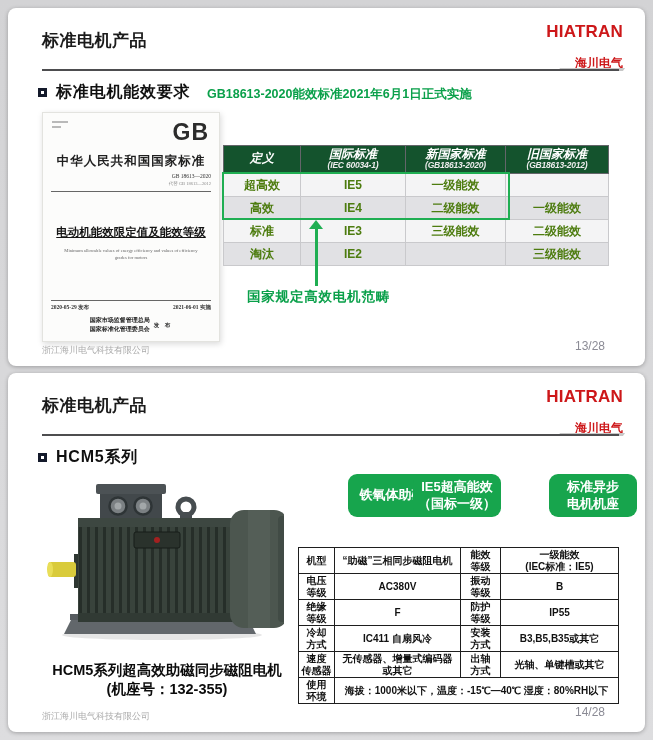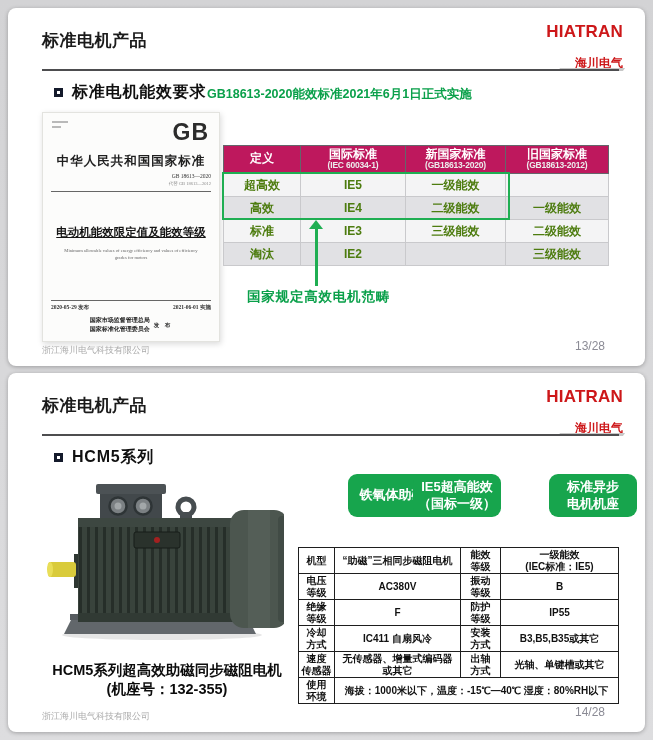--- a/index.html
+++ b/index.html
@@ -17,7 +17,7 @@
   .logo-cn { position:relative; display:inline-block; font-size:12px; font-weight:bold; color:#cd1719; margin-top:16px; }
   .logo-cn::after { content:""; position:absolute; left:-16px; right:-1px; bottom:-2px; height:3px; background:#c7c7c7; transform:skewX(-35deg); }
 
-  .section { position:absolute; left:46px; top:74px; display:flex; align-items:center; }
+  .section { position:absolute; left:30px; top:74px; display:flex; align-items:center; }
   .sq { width:9px; height:9px; border:3px solid #141a2b; margin-right:9px; flex:none; }
   .section-label { font-size:16px; font-weight:bold; color:#101010; letter-spacing:0.8px; }
 

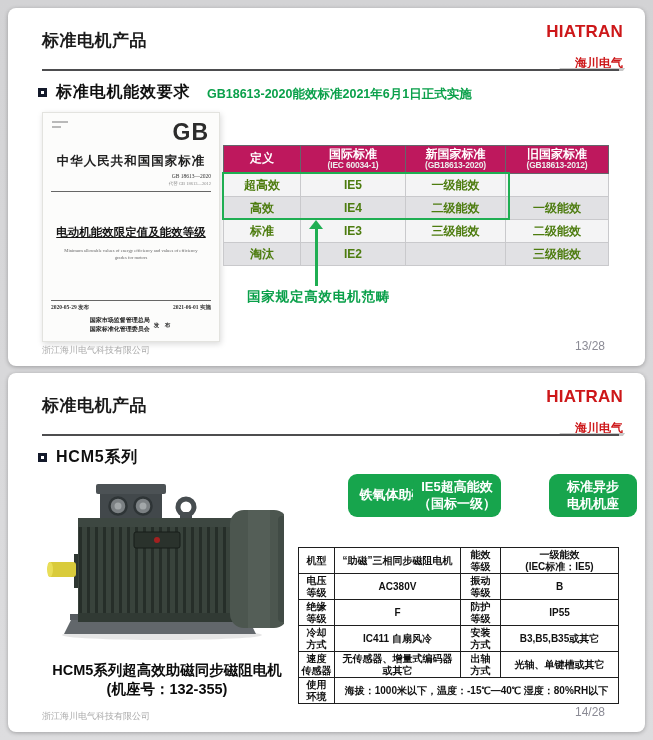--- a/index.html
+++ b/index.html
@@ -41,7 +41,7 @@
 
   
   #etable { position:absolute; left:215px; top:137px; width:385px; border-collapse:collapse; table-layout:fixed; }
-  #etable th { background:#be185d; color:#fff; font-size:12px; font-weight:bold; height:28px; line-height:1.1; padding:1px 0 2px; border:1px solid #64656a; }
+  #etable th { background:#14532d; color:#fff; font-size:12px; font-weight:bold; height:28px; line-height:1.1; padding:1px 0 2px; border:1px solid #64656a;font-style:italic; }
   #etable th small { display:block; font-size:8.5px; font-weight:bold; color:#ececec; letter-spacing:-0.2px; }
   #etable td { height:23px; text-align:center; vertical-align:middle; font-size:12px; font-weight:bold; color:#4d7c0f; border:1px solid #c9c9cc; }
   #etable tr.odd  td { background:#f4f4f5; }

